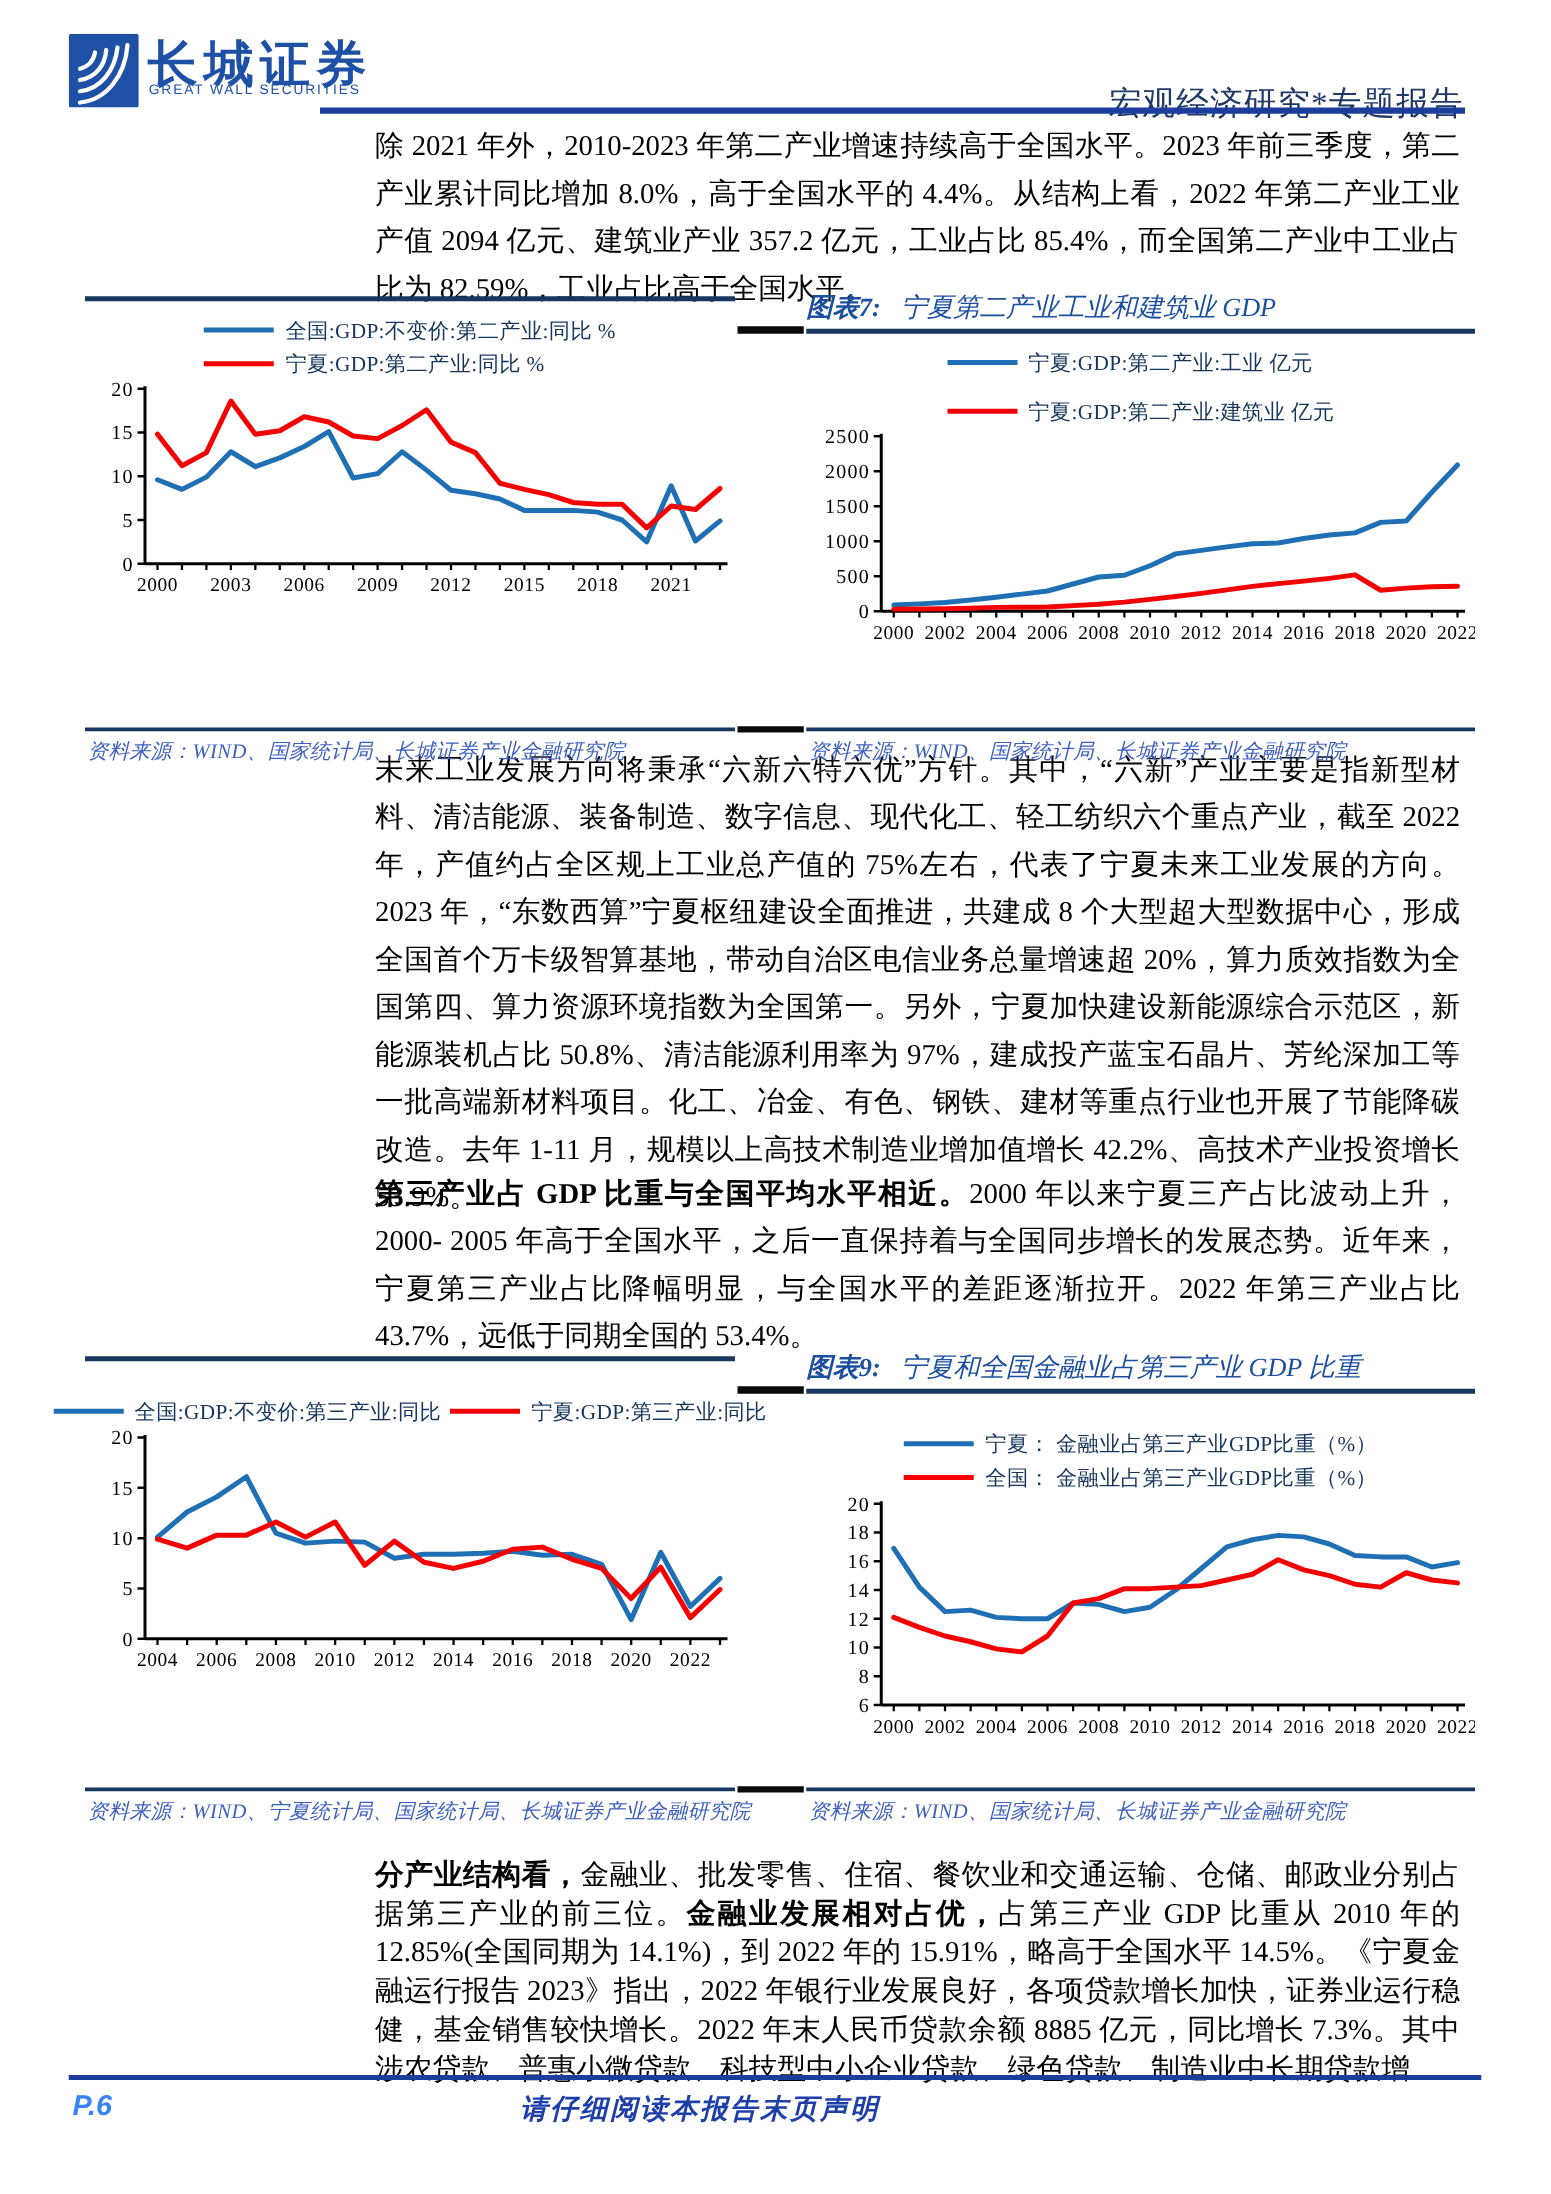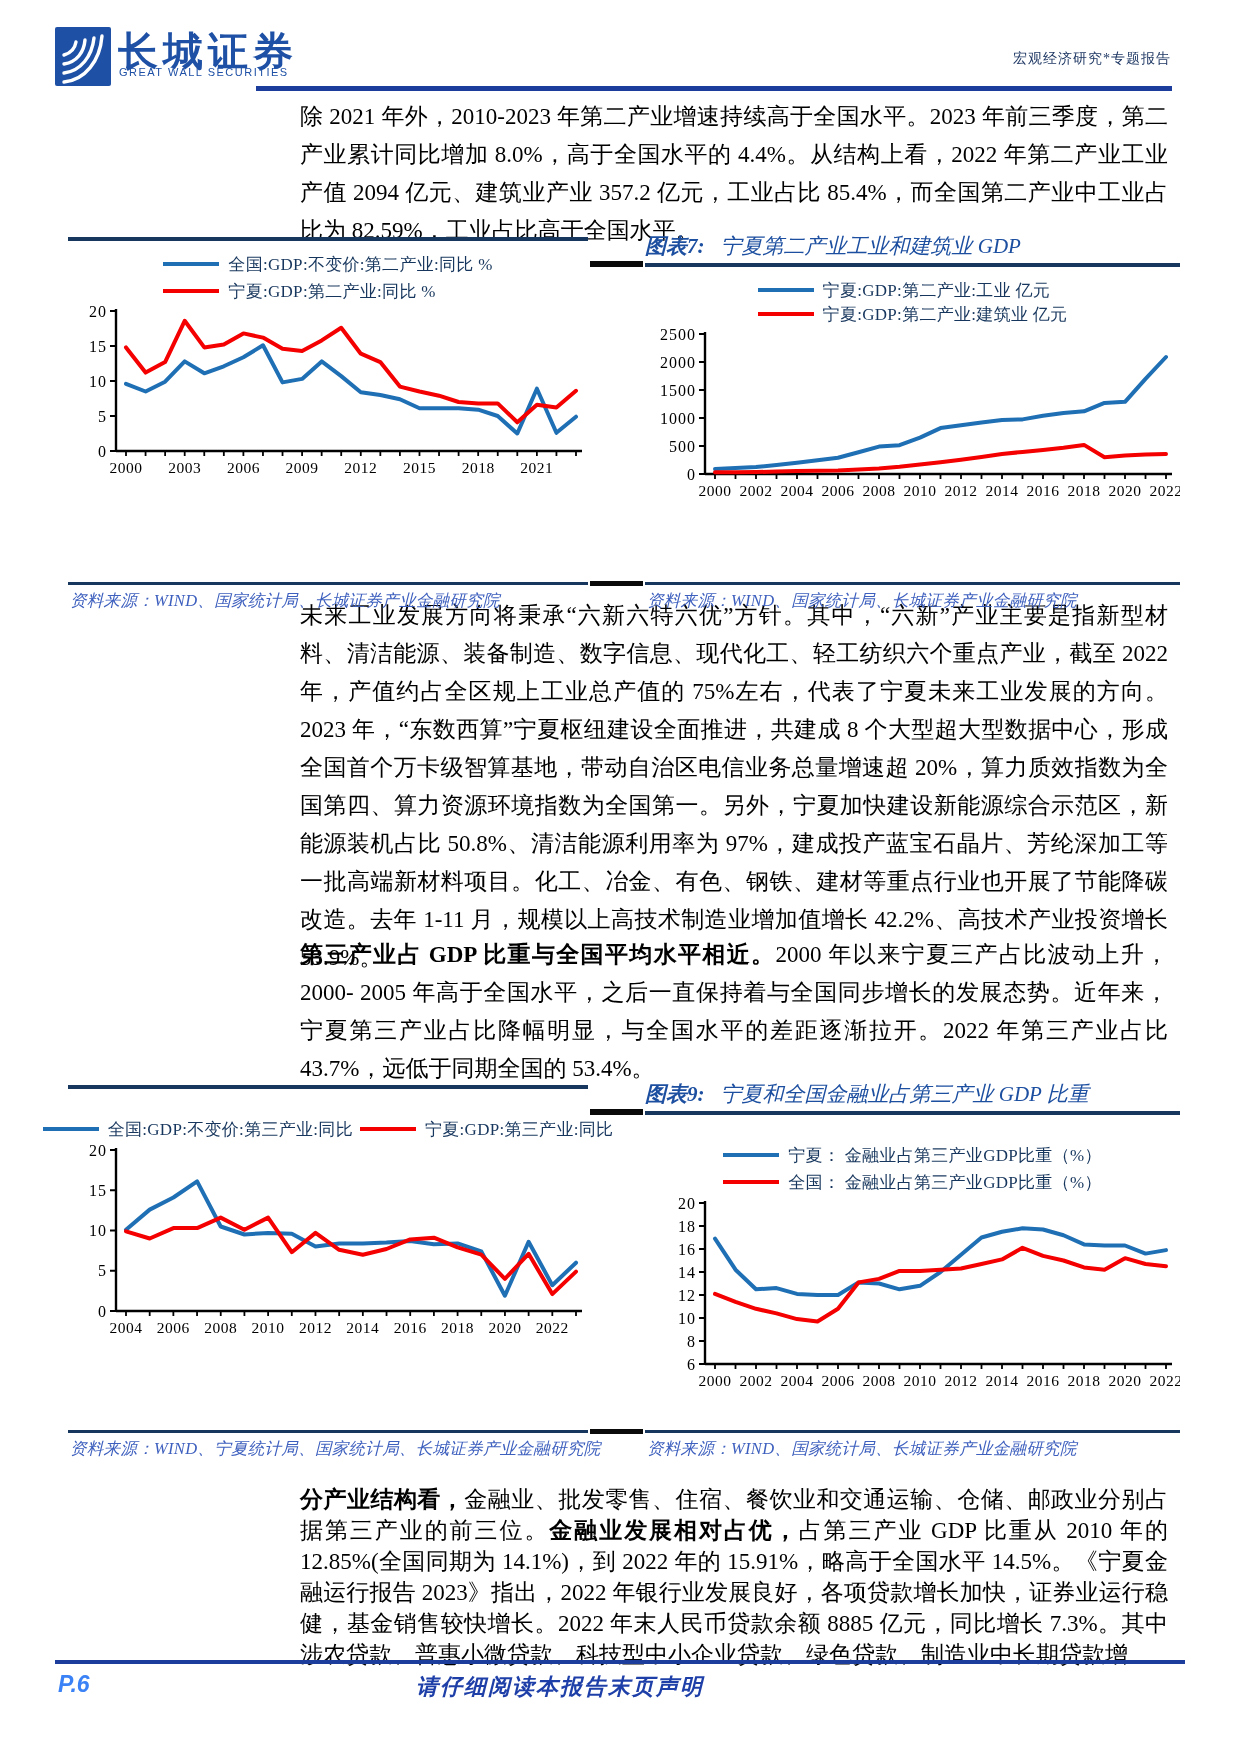--- a/index.html
+++ b/index.html
@@ -12,7 +12,7 @@
             letter-spacing:5px;white-space:nowrap;}
   .brand-en{position:absolute;left:119px;top:66px;font-size:11px;color:#1E50A5;letter-spacing:1.5px;
             font-family:"Liberation Sans","DejaVu Sans",sans-serif;white-space:nowrap;}
-  .doc-type{position:absolute;top:50px;right:70px;font-size:14px;color:#1F3864;letter-spacing:1px;white-space:nowrap;}
+  .doc-type{position:absolute;top:65px;right:70px;font-size:26px;color:#1F3864;letter-spacing:1px;white-space:nowrap;}
   .hdr-rule{position:absolute;left:256px;top:86px;width:916px;height:5px;background:#1C3D9C;}
 
   

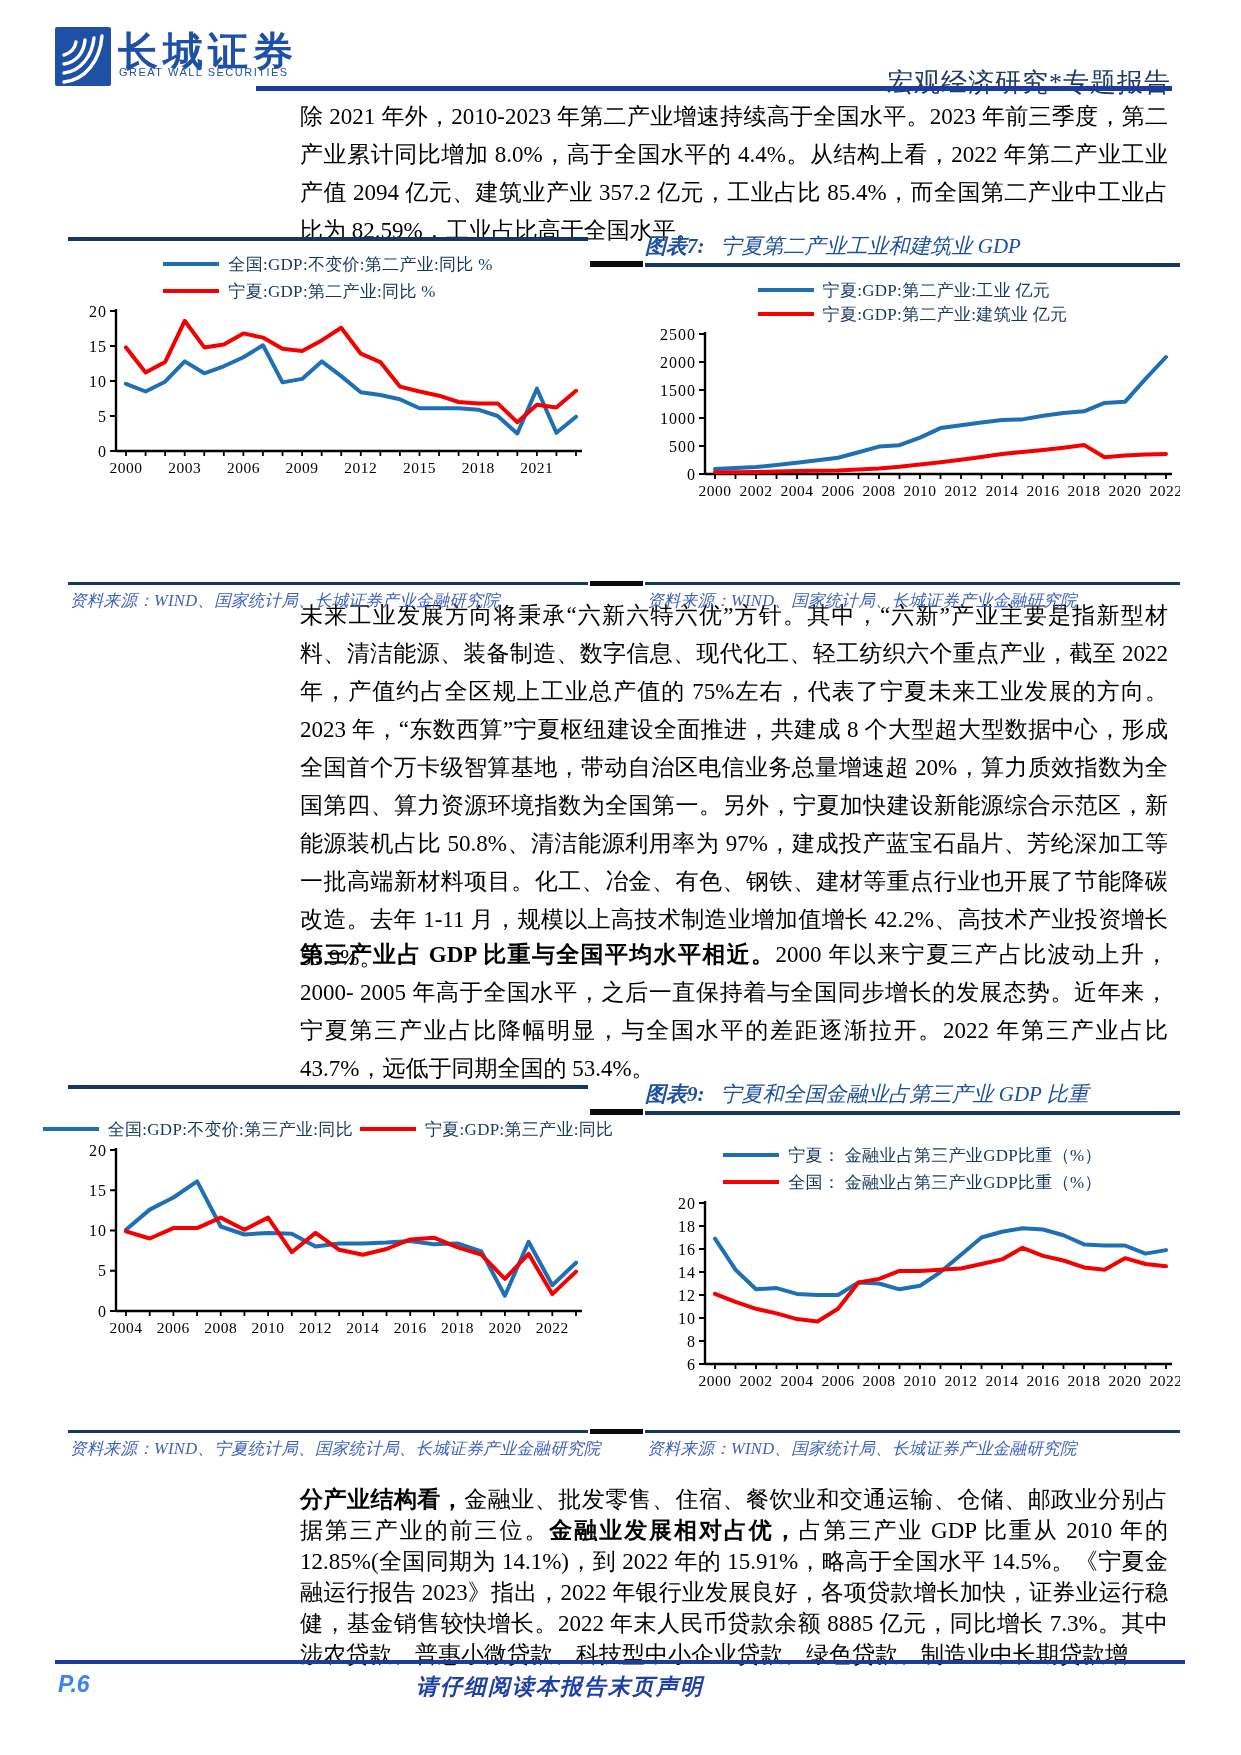--- a/index.html
+++ b/index.html
@@ -152,7 +152,7 @@
       </div>
       <div class="title-rule"></div>
       <div class="legend">
-          <div style="display: flex; flex-direction: column; align-items: flex-start; gap: 4px;">
+          <div style="display: flex; flex-direction: column; align-items: flex-start; gap: 19px;">
             <div class="lg-row">
               <span class="lg-line" style="background: rgb(31, 111, 181);"></span>
               <span class="lg-text">宁夏:GDP:第二产业:工业 亿元</span>

